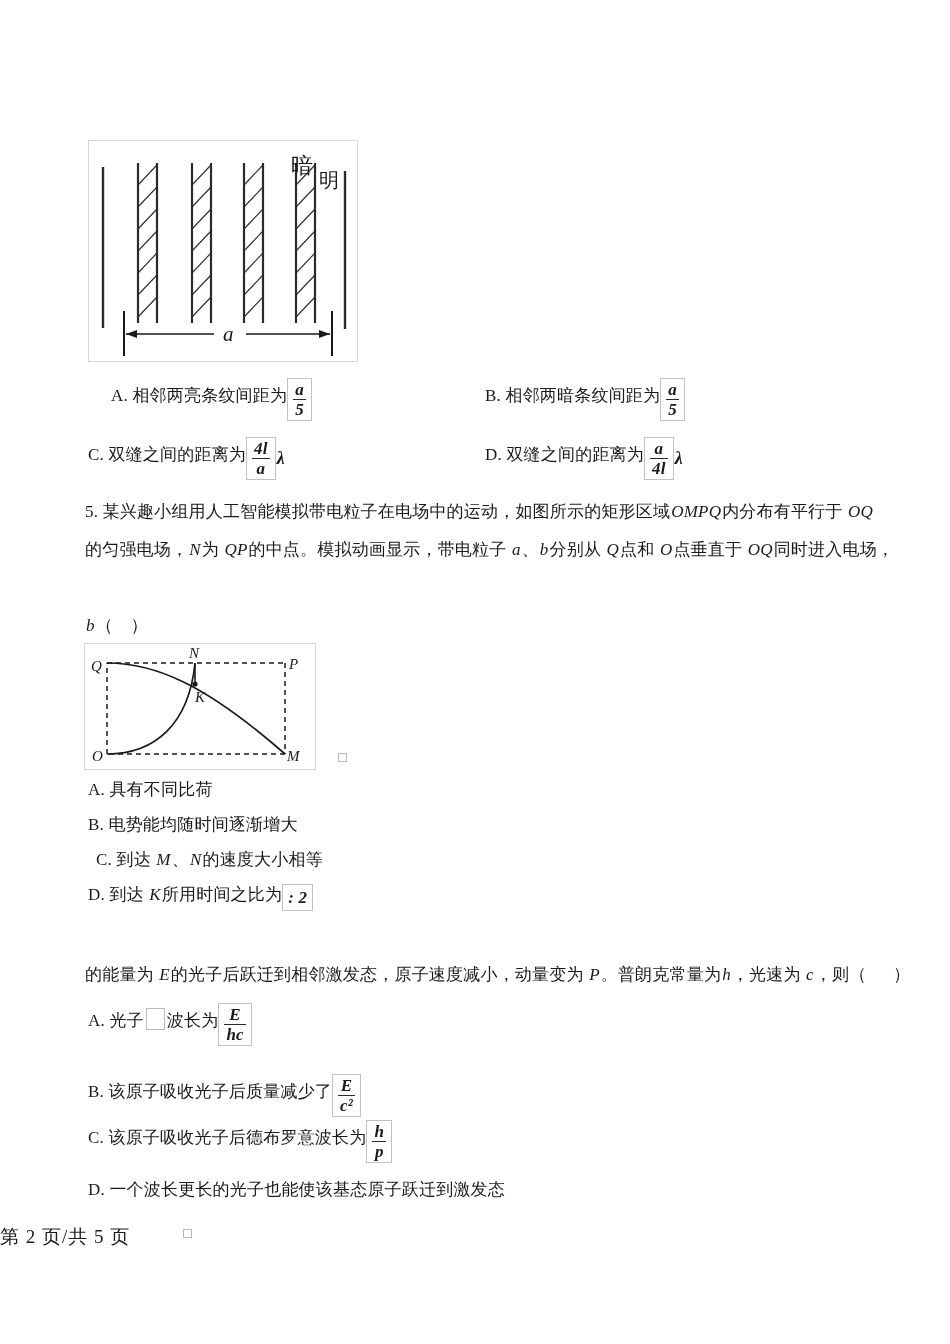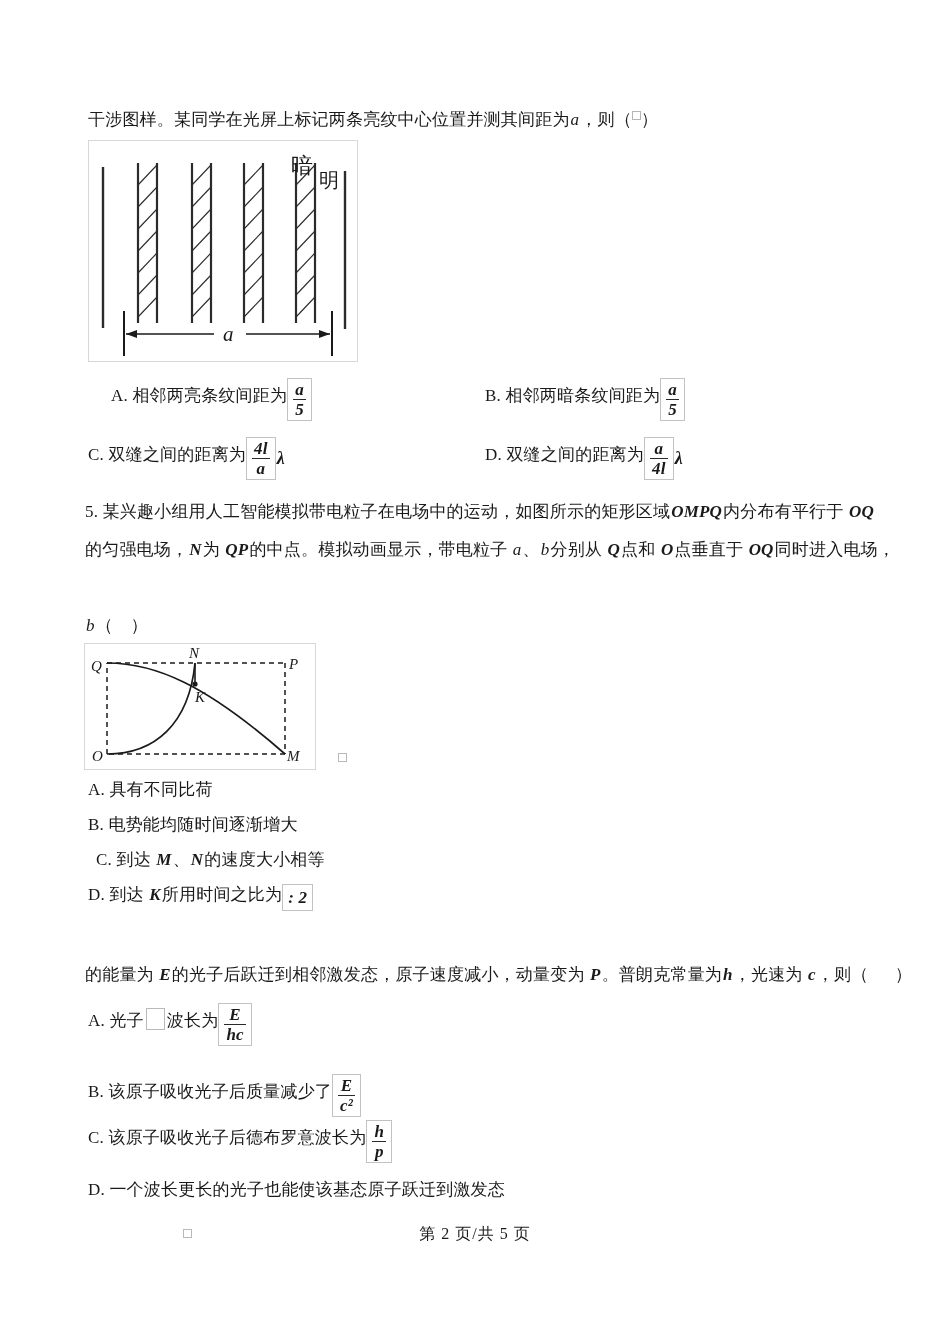--- a/index.html
+++ b/index.html
@@ -134,9 +134,6 @@
 
 <div class="page">
 
-  <div class="ln cn" style="left:88px; top:108px;">
-    <span>干涉图样。某同学在光屏上标记两条亮纹中心位置并测其间距为</span><span class="itn">a</span><span>，则（</span><span class="tinybox"></span><span>）</span>
-  </div>
 
   <div class="fig" style="left:88px; top:140px; width:270px; height:222px;">
     <svg width="268" height="220" viewBox="0 0 268 220">

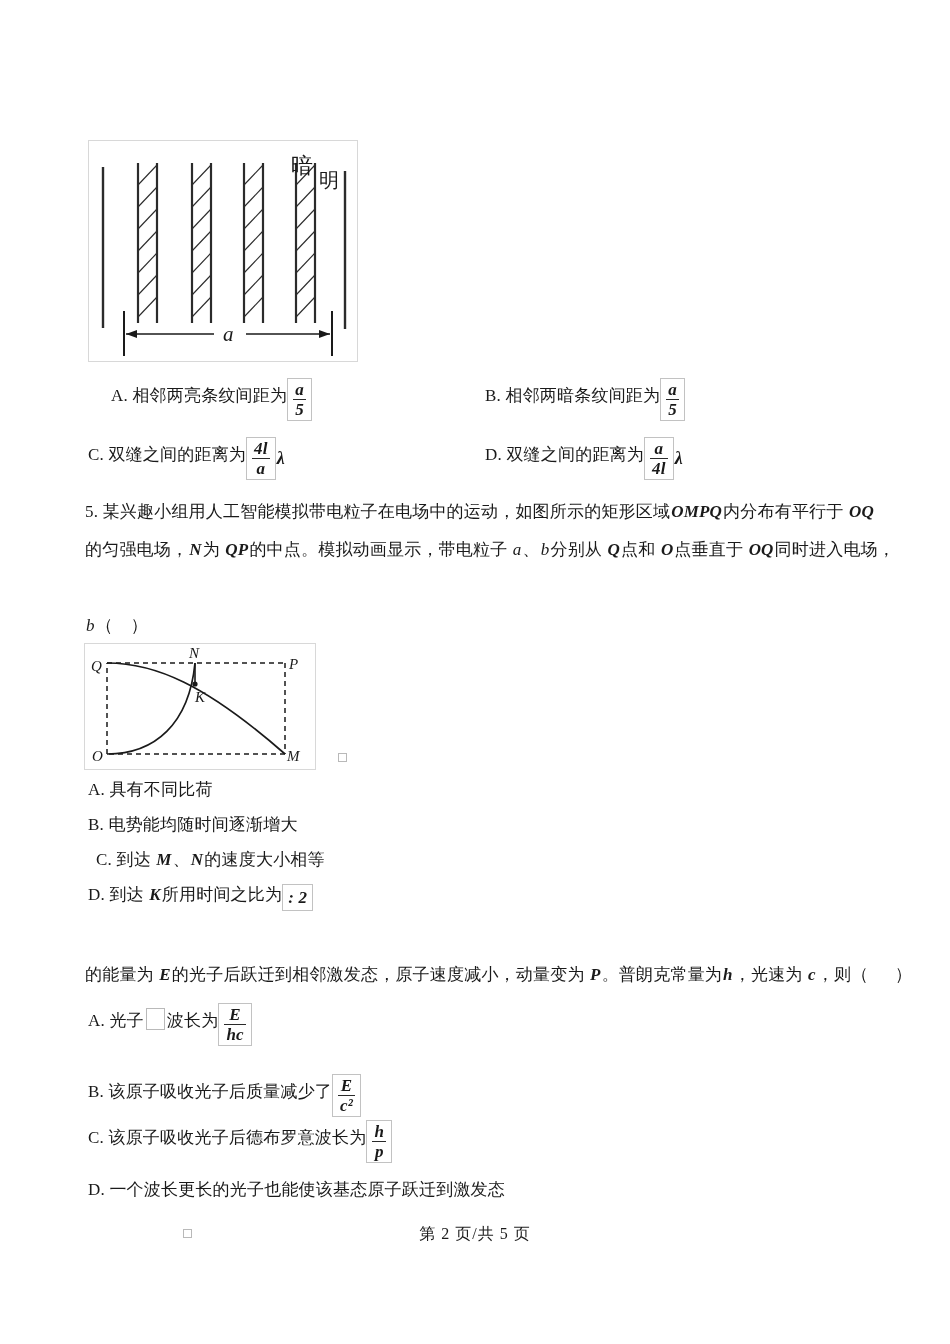--- a/index.html
+++ b/index.html
@@ -32,7 +32,7 @@
   .it {
     font-style: italic;
     font-family: "Liberation Serif", "DejaVu Serif", serif;
-    font-weight: 700;
+    font-weight: 400;
     padding: 0 1px;
   }
   .itn {

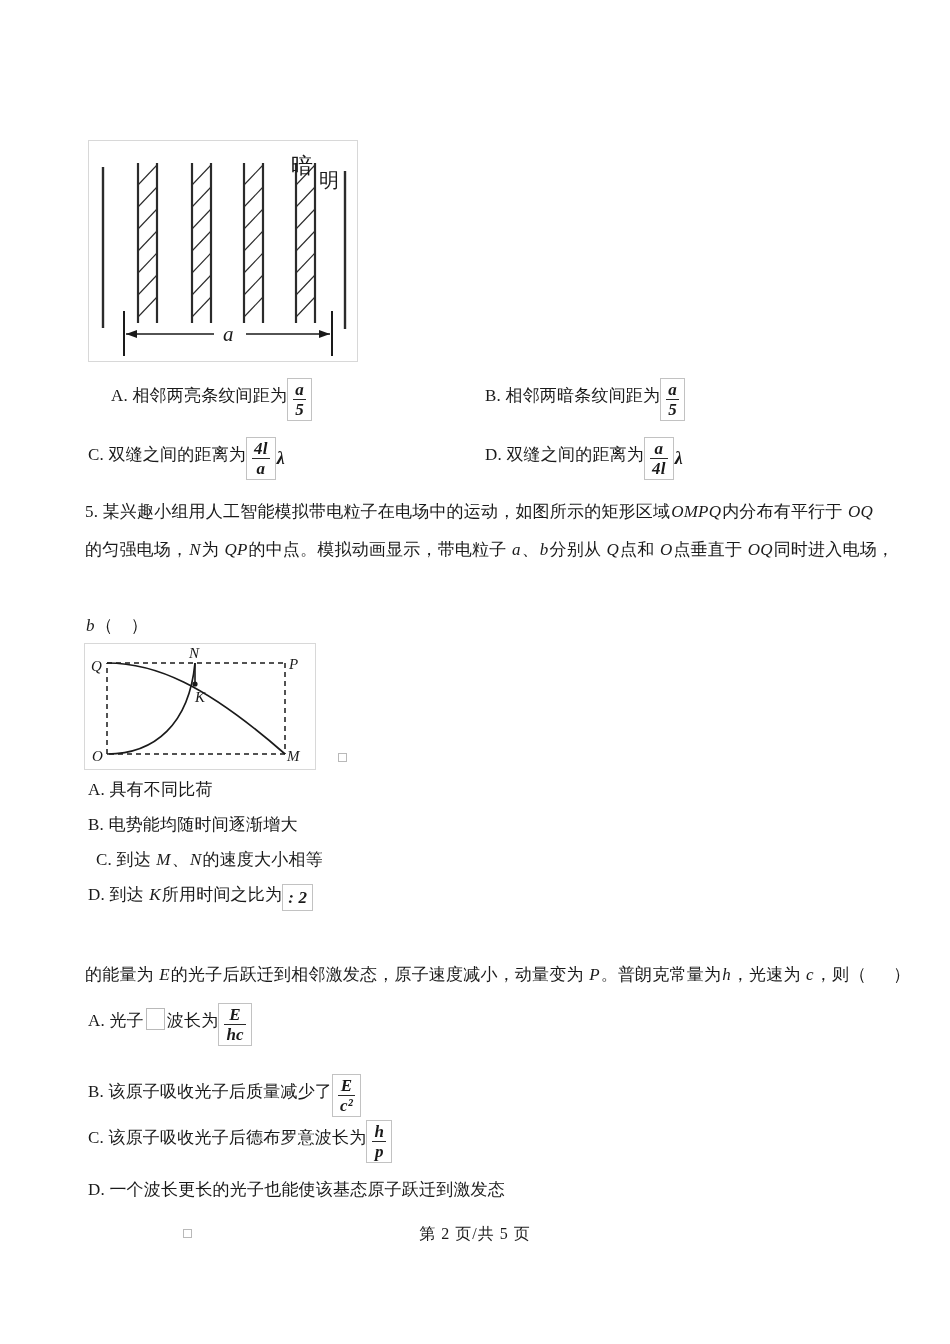--- a/index.html
+++ b/index.html
@@ -123,8 +123,8 @@
   .footer {
     position: absolute;
     width: 950px;
-    text-align: center;
-    font-size: 16px;
+    text-align: left;
+    font-size: 19px;
     letter-spacing: 1px;
   }
   svg { display: block; }

